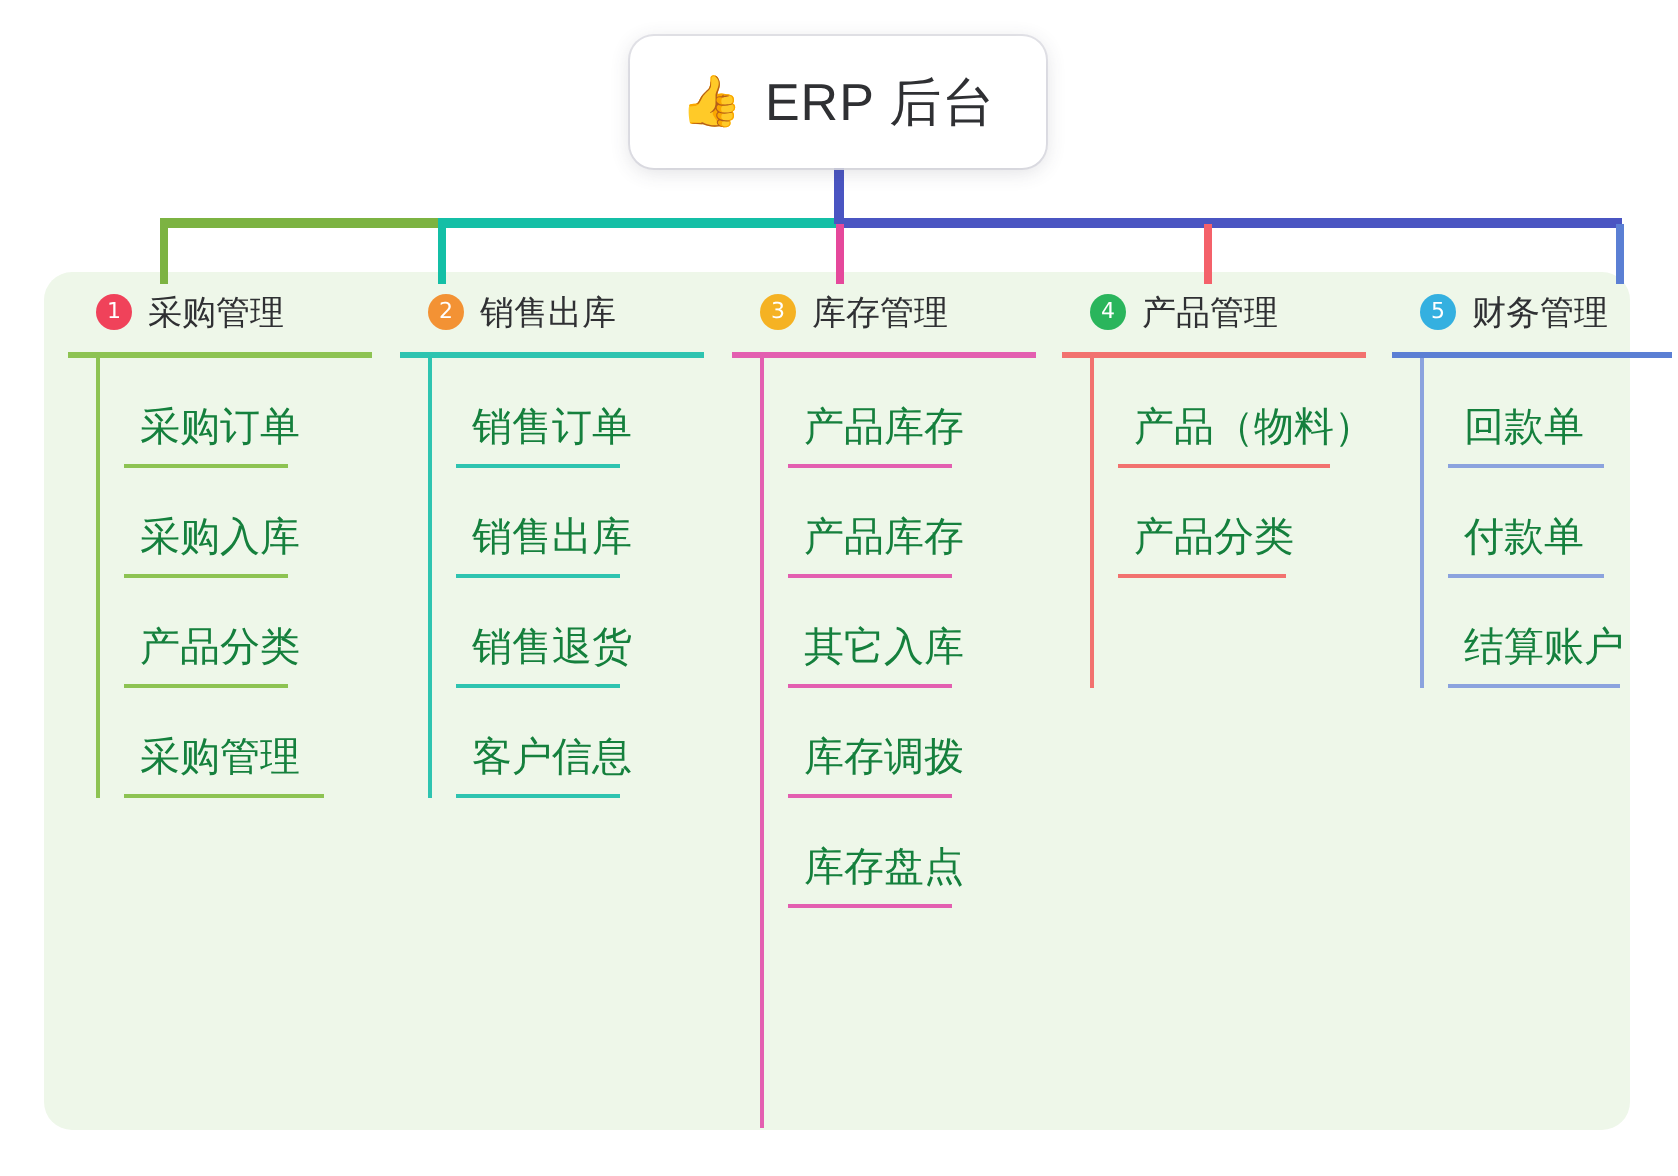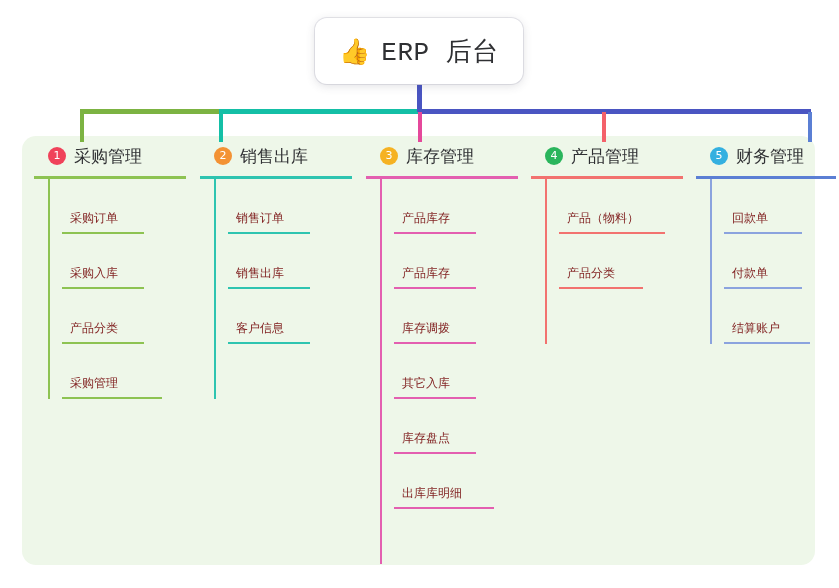--- a/index.html
+++ b/index.html
@@ -55,7 +55,6 @@
     color: #2f3033;
     letter-spacing: 0.5px;
     white-space: nowrap;
-    font-family: Liberation Mono, monospace;
   }
 
   

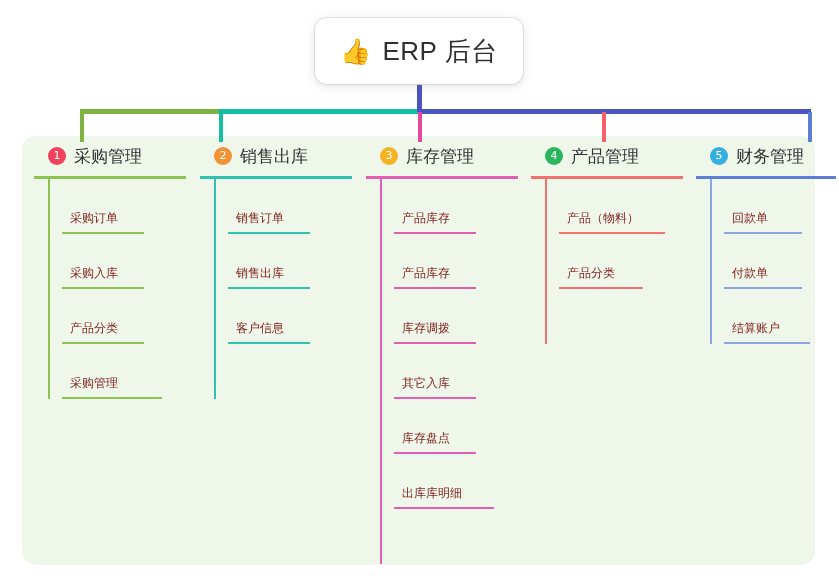--- a/index.html
+++ b/index.html
@@ -151,8 +151,8 @@
     position: absolute;
     left: 22px;
     bottom: 7px;
-    font-size: 12px;
-    color: #7f1d1d;
+    font-size: 20px;
+    color: #15803d;
     white-space: nowrap;
   }
   .leaf-rule {

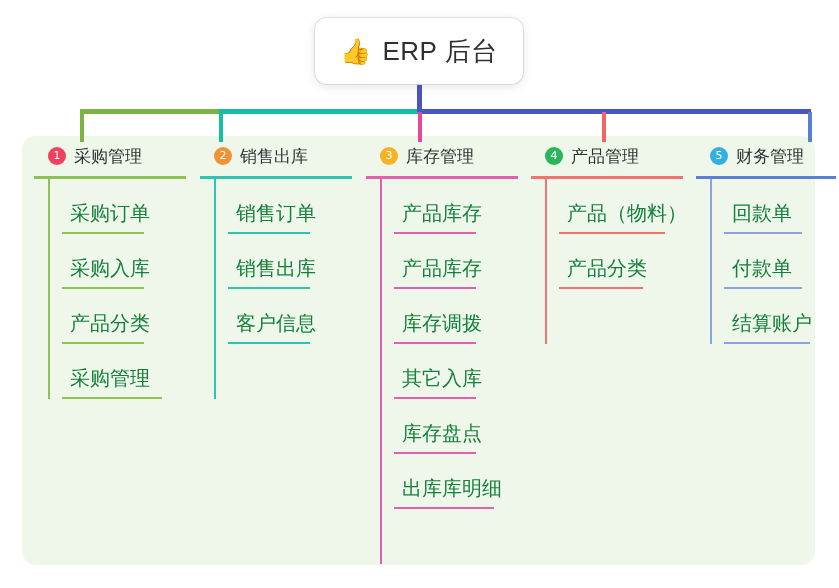--- a/index.html
+++ b/index.html
@@ -233,6 +233,10 @@
             <div class="leaf-rule" style="background: rgb(46, 196, 176); width: 82px;"></div>
           </div>
           <div class="leaf">
+            <span class="leaf-label">销售退货</span>
+            <div class="leaf-rule" style="background: rgb(46, 196, 176); width: 82px;"></div>
+          </div>
+          <div class="leaf">
             <span class="leaf-label">客户信息</span>
             <div class="leaf-rule" style="background: rgb(46, 196, 176); width: 82px;"></div>
           </div>

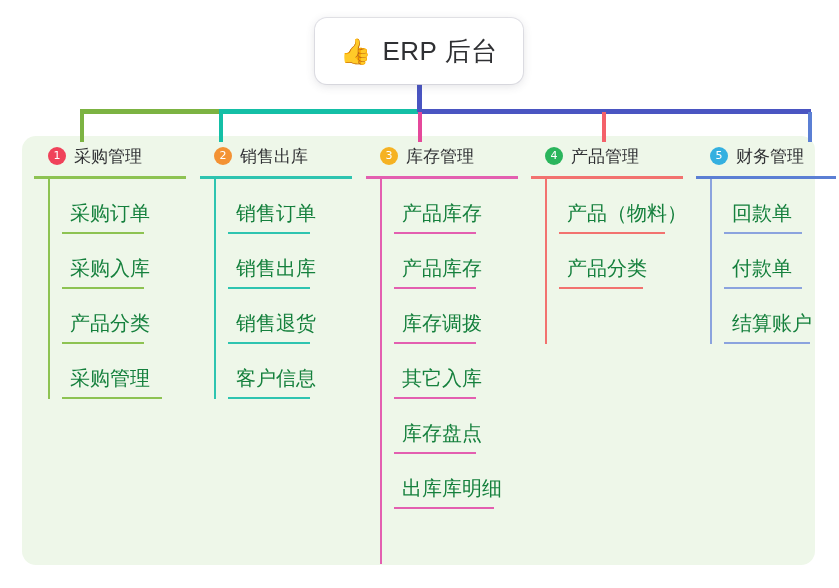--- a/index.html
+++ b/index.html
@@ -259,11 +259,11 @@
             <div class="leaf-rule" style="background: rgb(227, 95, 176); width: 82px;"></div>
           </div>
           <div class="leaf">
+            <span class="leaf-label">其它入库</span>
+            <div class="leaf-rule" style="background: rgb(227, 95, 176); width: 82px;"></div>
+          </div>
+          <div class="leaf">
             <span class="leaf-label">库存调拨</span>
-            <div class="leaf-rule" style="background: rgb(227, 95, 176); width: 82px;"></div>
-          </div>
-          <div class="leaf">
-            <span class="leaf-label">其它入库</span>
             <div class="leaf-rule" style="background: rgb(227, 95, 176); width: 82px;"></div>
           </div>
           <div class="leaf">

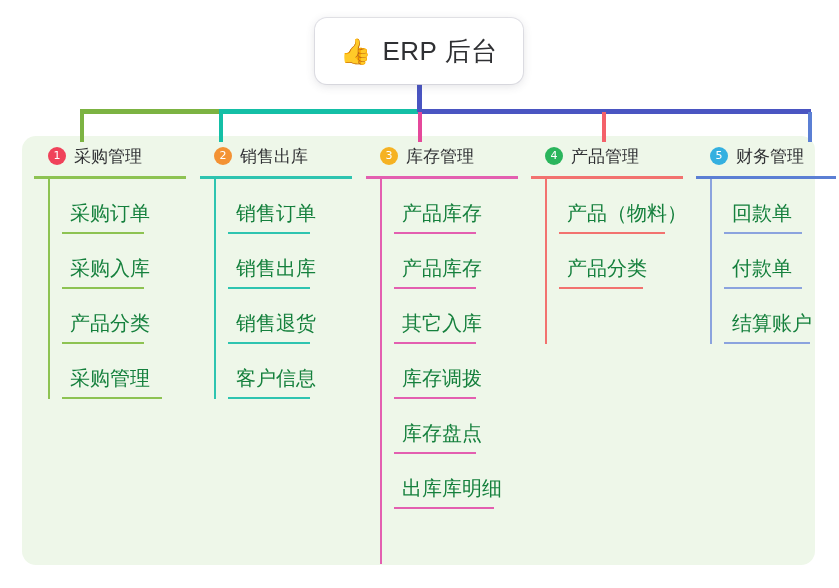--- a/index.html
+++ b/index.html
@@ -270,10 +270,6 @@
             <span class="leaf-label">库存盘点</span>
             <div class="leaf-rule" style="background: rgb(227, 95, 176); width: 82px;"></div>
           </div>
-          <div class="leaf">
-            <span class="leaf-label">出库库明细</span>
-            <div class="leaf-rule" style="background: rgb(227, 95, 176); width: 100px;"></div>
-          </div>
         </div>
       </div>
       <div class="column" style="left: 531px; width: 152px;">

